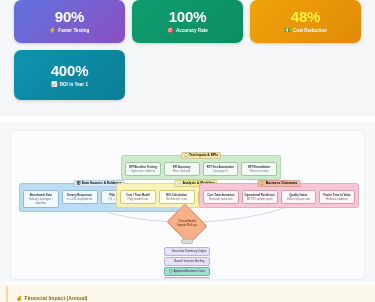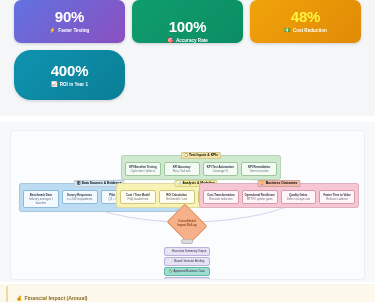--- a/index.html
+++ b/index.html
@@ -158,7 +158,7 @@
         </div>
       </div>
 
-      <div class="kpi-card" id="c1" style="background: linear-gradient(135deg, rgb(15, 157, 110) 0%, rgb(12, 141, 99) 100%); justify-content: flex-end;">
+      <div class="kpi-card" id="c1" style="background: linear-gradient(135deg, rgb(15, 157, 110) 0%, rgb(12, 141, 99) 100%);">
         <div class="kpi-value">100%</div>
         <div class="kpi-label">
           <span class="em">🎯</span>

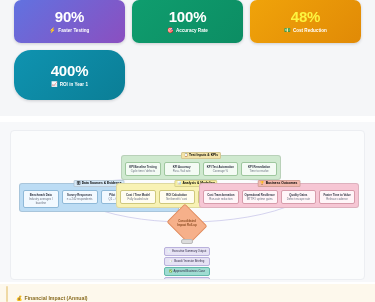--- a/index.html
+++ b/index.html
@@ -31,7 +31,7 @@
     overflow: hidden;
     position: relative;
   }
-  .kpi-card.tall { height: 50px; border-radius: 17px; }
+  .kpi-card.tall { height: 50px; }
   .kpi-value {
     font-size: 15px; font-weight: bold; line-height: 1.05;
     letter-spacing: -.2px;

